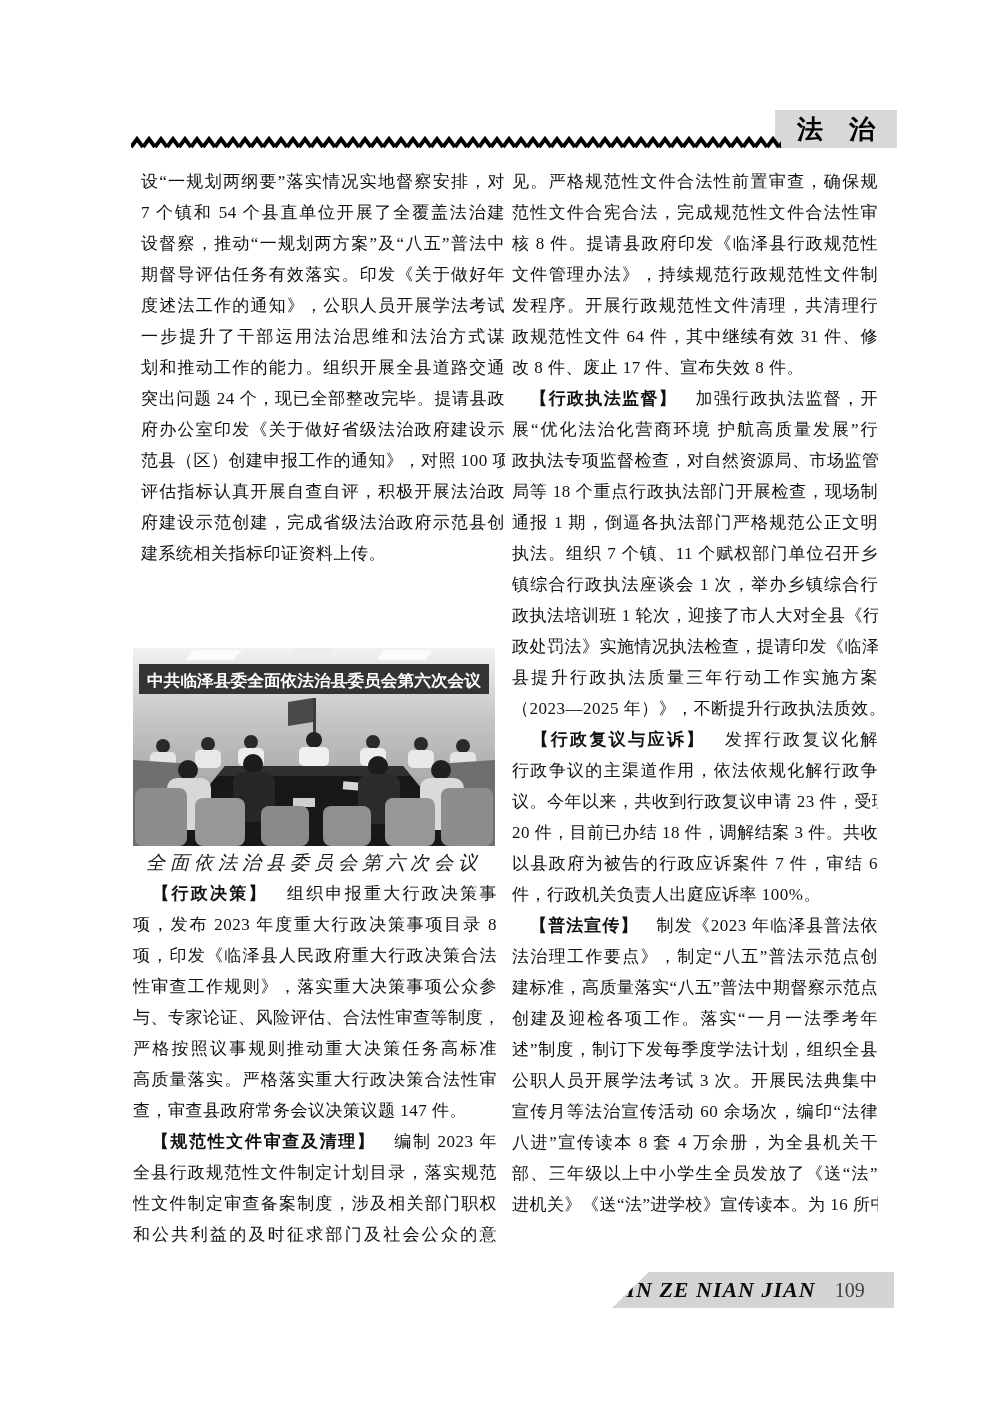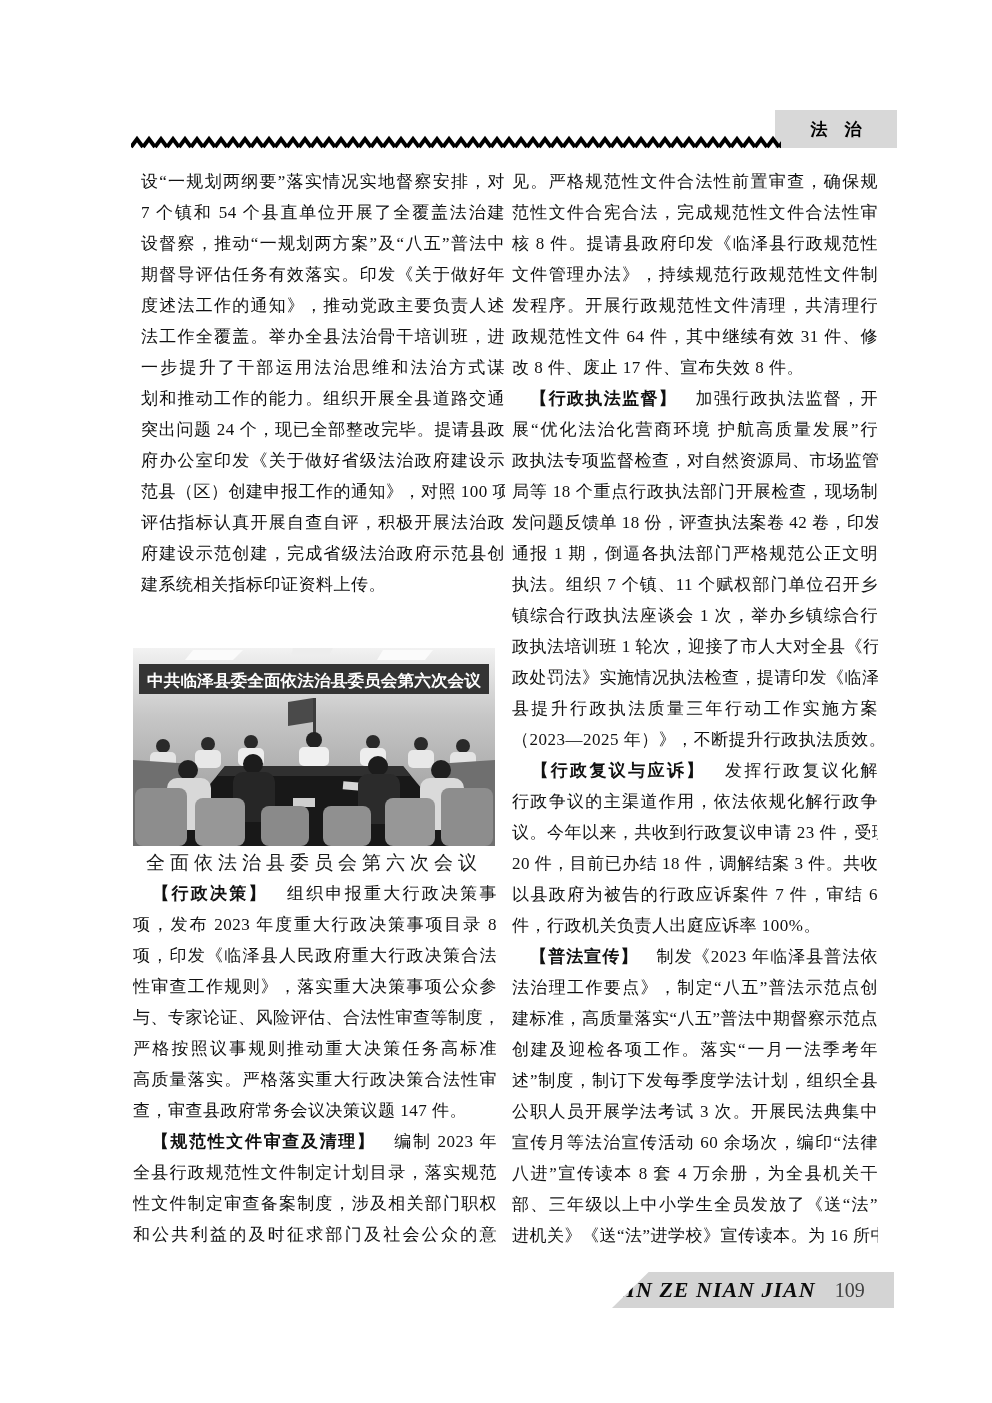--- a/index.html
+++ b/index.html
@@ -17,7 +17,7 @@
     background:#d8d8d8;
     display:flex;align-items:center;justify-content:center;
     font-family:"Liberation Sans","DejaVu Sans",sans-serif;
-    font-weight:bold;font-size:17px;color:#000;
+    font-weight:bold;font-size:26px;color:#000;
   }
   .wavy-rule{position:absolute;left:131px;top:135px;}
   

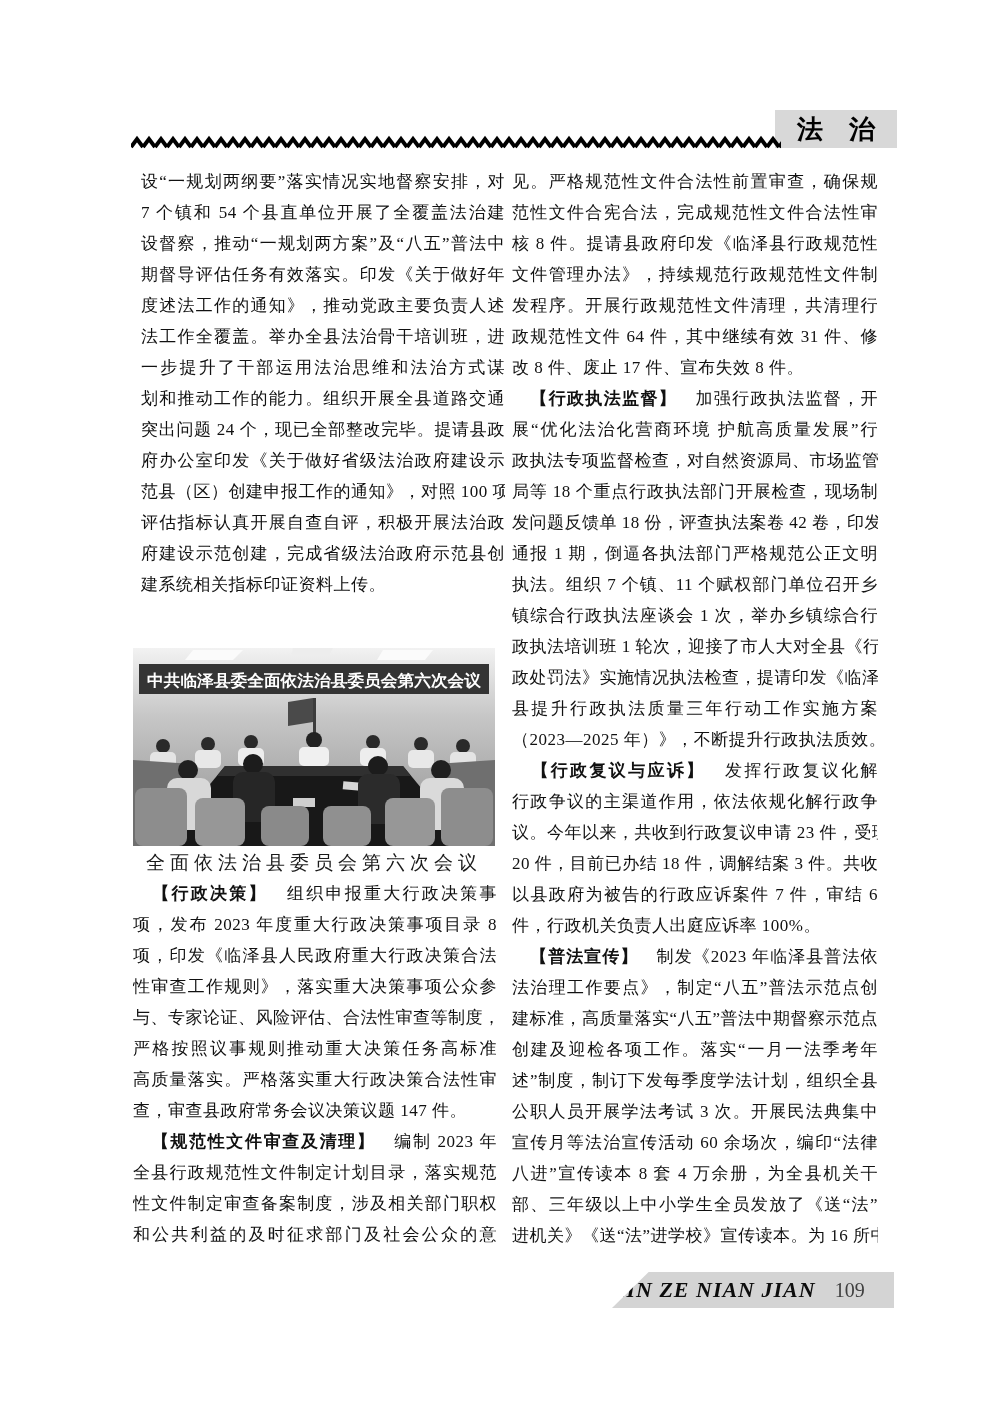--- a/index.html
+++ b/index.html
@@ -88,7 +88,7 @@
       <div class="line">7 个镇和 54 个县直单位开展了全覆盖法治建</div>
       <div class="line">设督察，推动“一规划两方案”及“八五”普法中</div>
       <div class="line">期督导评估任务有效落实。印发《关于做好年</div>
-      <div class="line">度述法工作的通知》，推动党政主要负责人述</div>
+      <div class="line">度述法工作的通知》，公职人员开展学法考试</div>
       <div class="line">法工作全覆盖。举办全县法治骨干培训班，进</div>
       <div class="line">一步提升了干部运用法治思维和法治方式谋</div>
       <div class="line">划和推动工作的能力。组织开展全县道路交通</div>

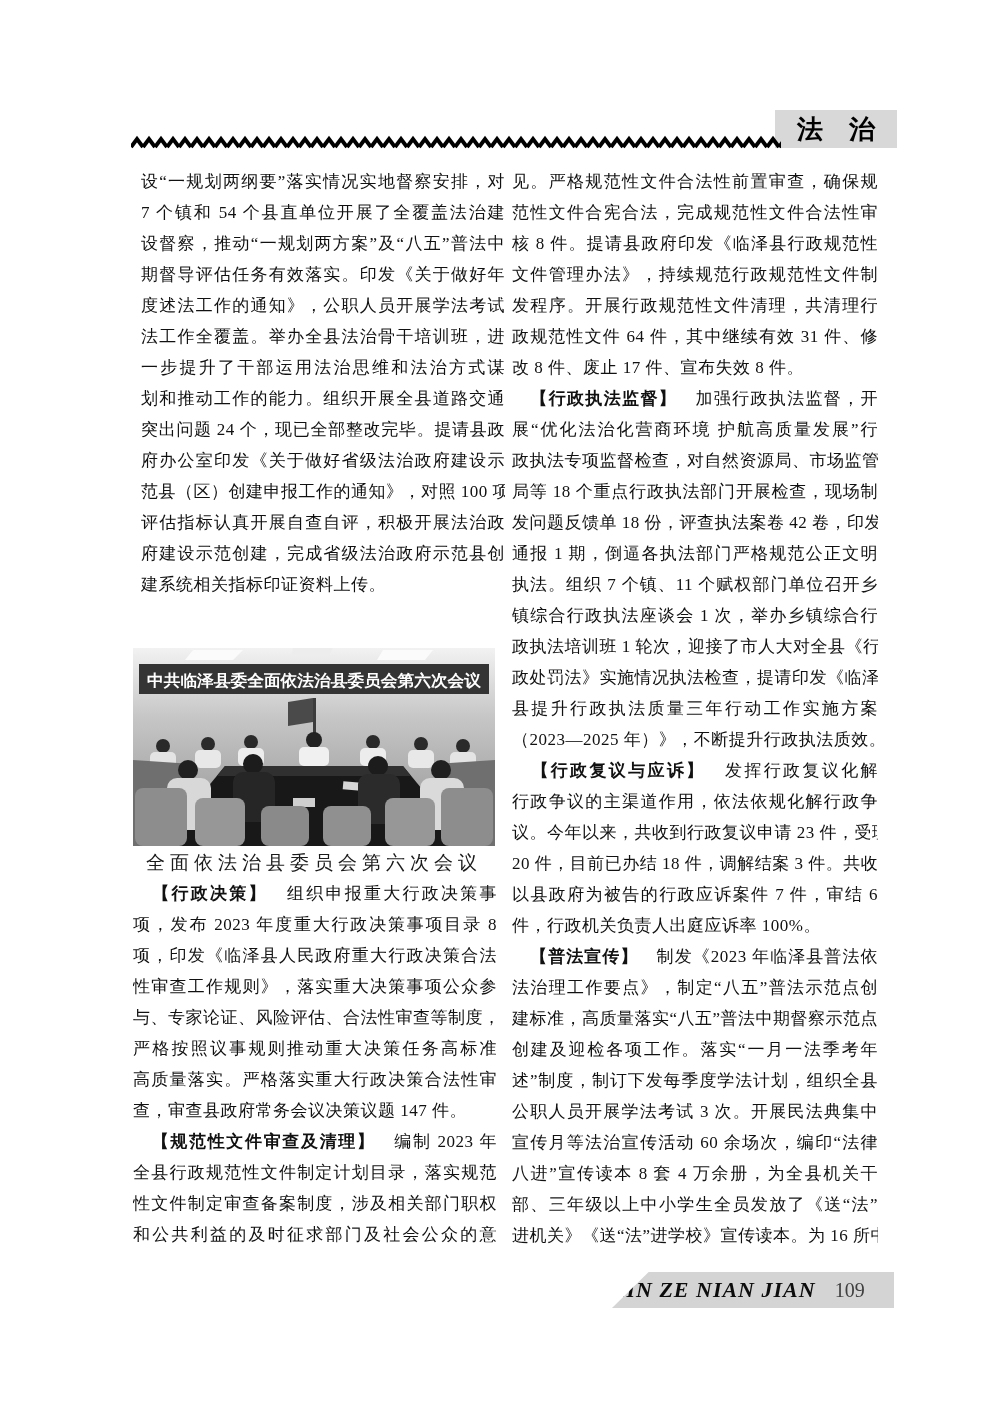--- a/index.html
+++ b/index.html
@@ -89,7 +89,6 @@
       <div class="line">设督察，推动“一规划两方案”及“八五”普法中</div>
       <div class="line">期督导评估任务有效落实。印发《关于做好年</div>
       <div class="line">度述法工作的通知》，公职人员开展学法考试</div>
-      <div class="line">法工作全覆盖。举办全县法治骨干培训班，进</div>
       <div class="line">一步提升了干部运用法治思维和法治方式谋</div>
       <div class="line">划和推动工作的能力。组织开展全县道路交通</div>
       <div class="line">突出问题 24 个，现已全部整改完毕。提请县政</div>

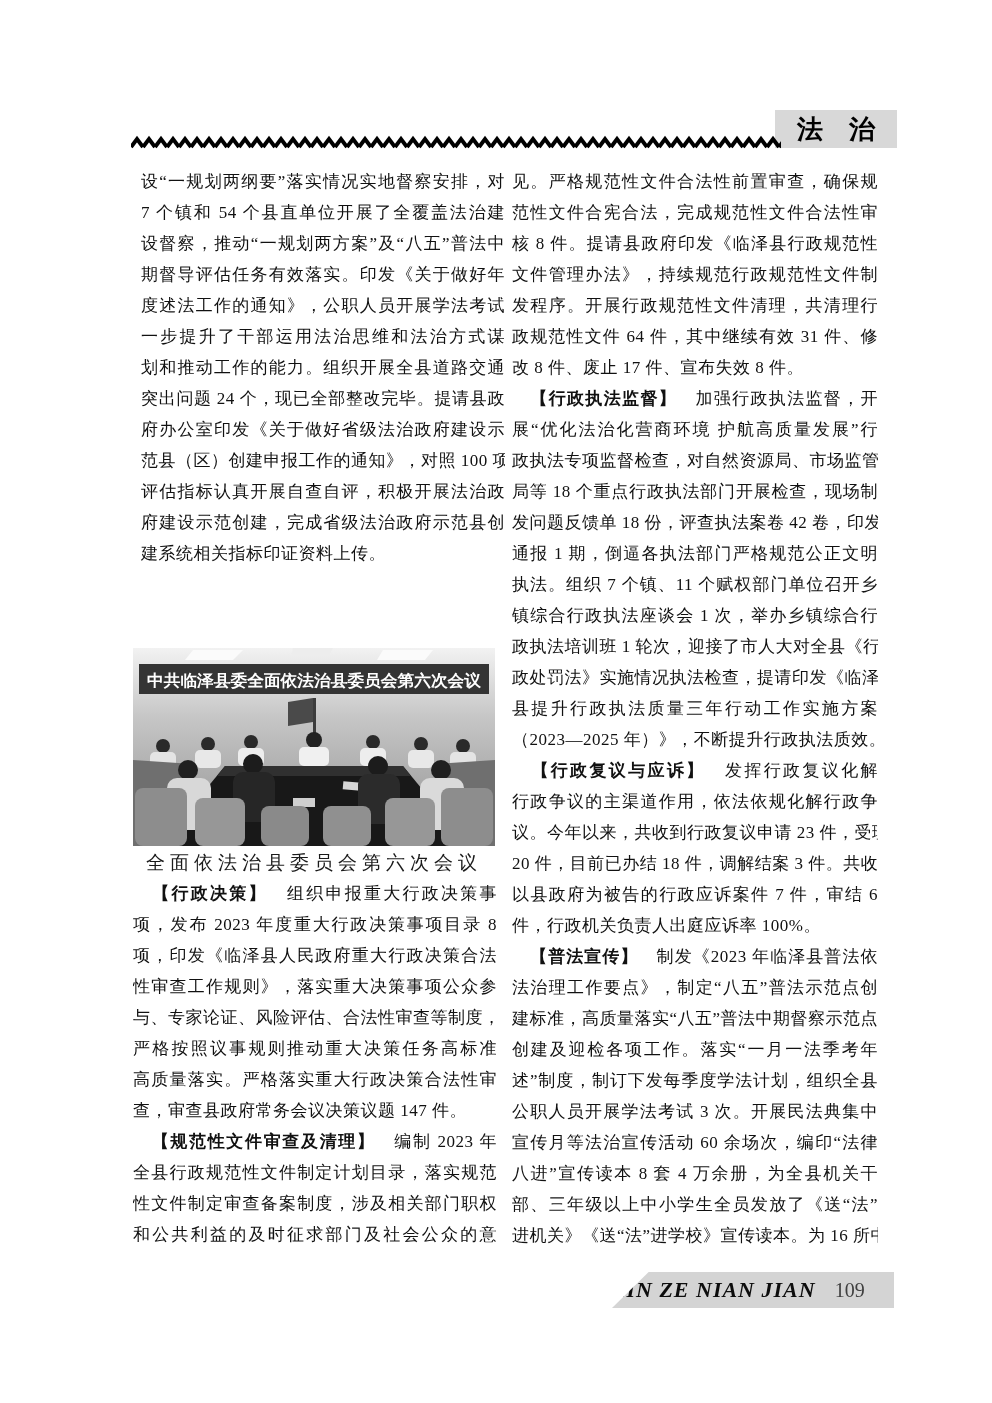--- a/index.html
+++ b/index.html
@@ -200,7 +200,6 @@
       <div class="line">展“优化法治化营商环境 护航高质量发展”行</div>
       <div class="line">政执法专项监督检查，对自然资源局、市场监管</div>
       <div class="line">局等 18 个重点行政执法部门开展检查，现场制</div>
-      <div class="line">发问题反馈单 18 份，评查执法案卷 42 卷，印发</div>
       <div class="line">通报 1 期，倒逼各执法部门严格规范公正文明</div>
       <div class="line">执法。组织 7 个镇、11 个赋权部门单位召开乡</div>
       <div class="line">镇综合行政执法座谈会 1 次，举办乡镇综合行</div>

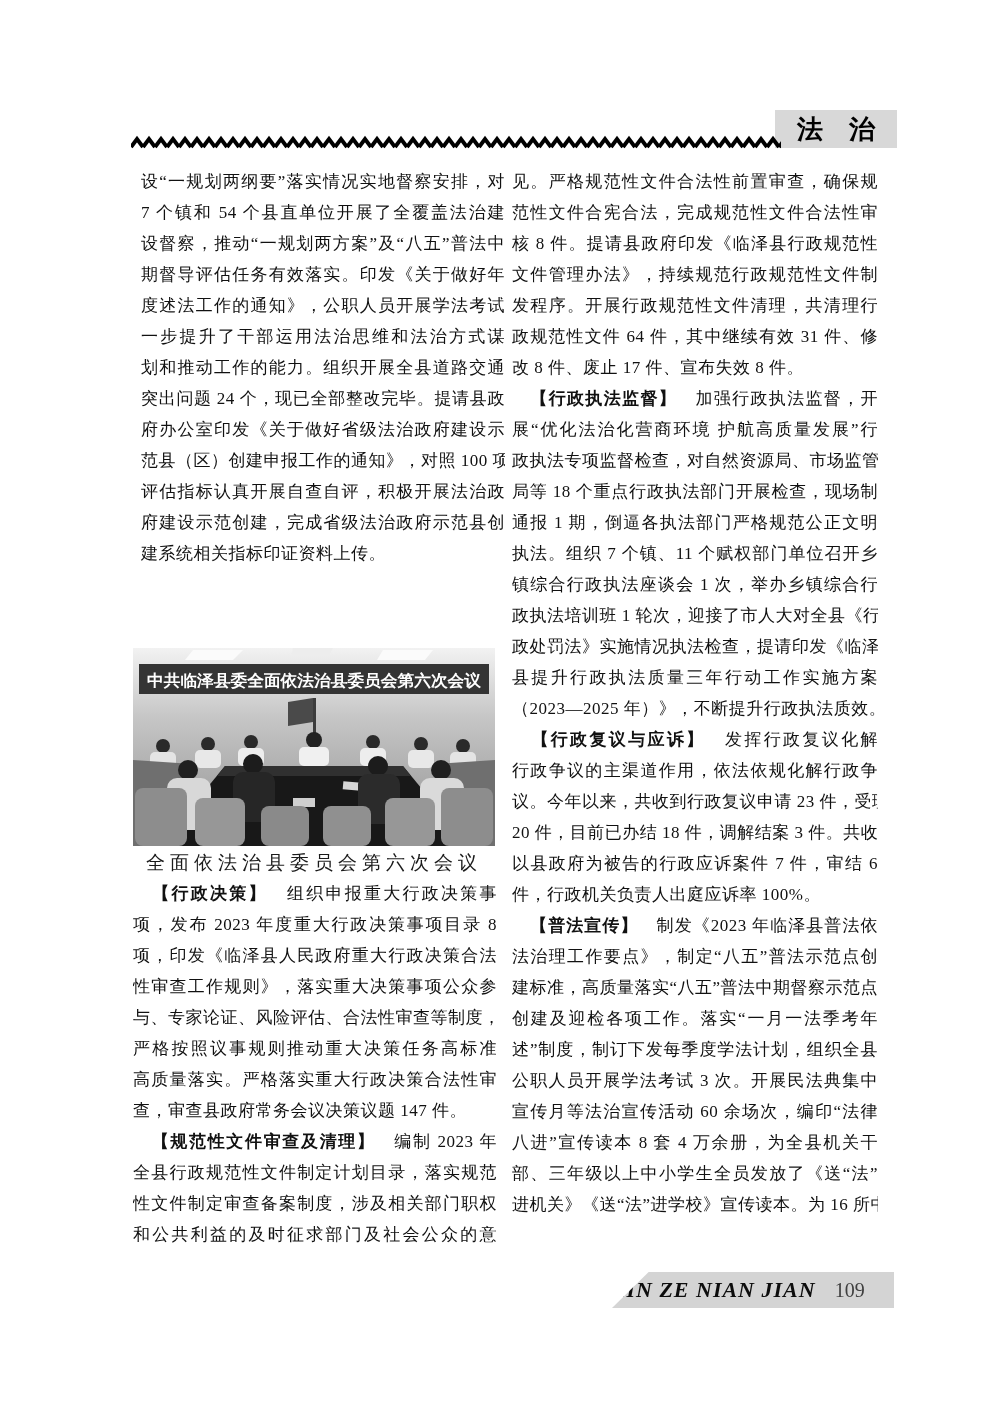--- a/index.html
+++ b/index.html
@@ -44,7 +44,7 @@
   .photo svg{display:block;}
   .photo-caption{
     position:absolute;left:133px;top:850px;width:362px;height:26px;
-    text-align:center;font-size:19px;letter-spacing:5px;
+    text-align:center;font-style:italic;font-size:19px;letter-spacing:5px;
     color:#1a1a1a;
   }
   

